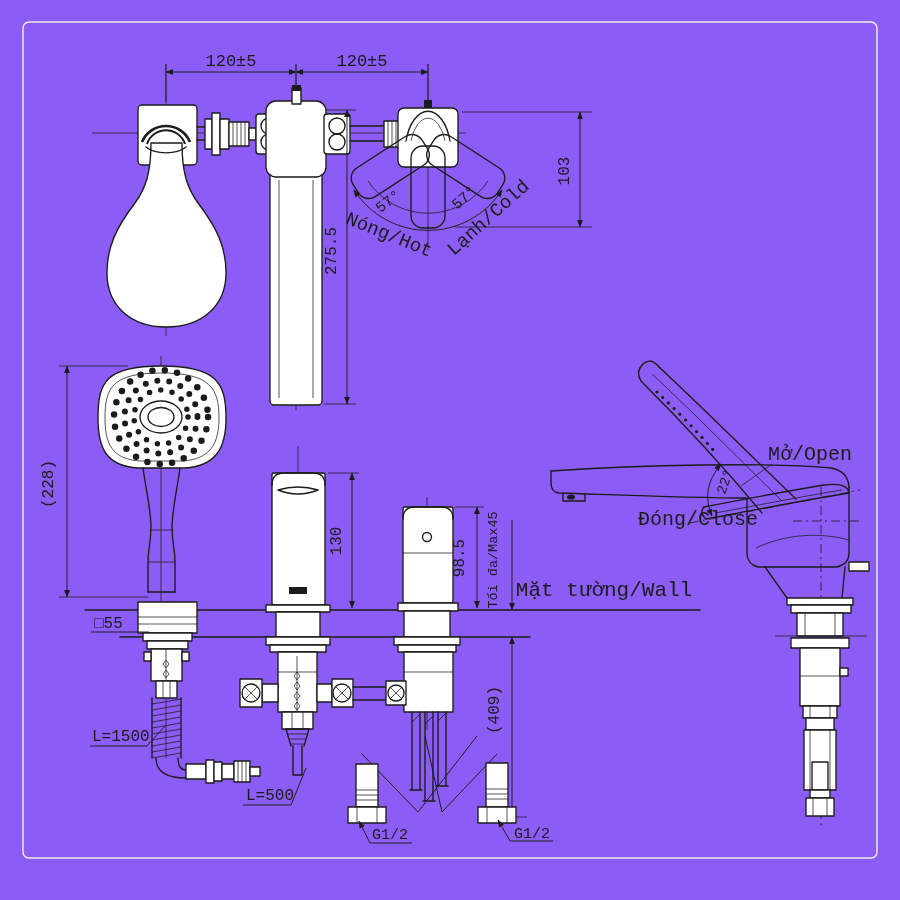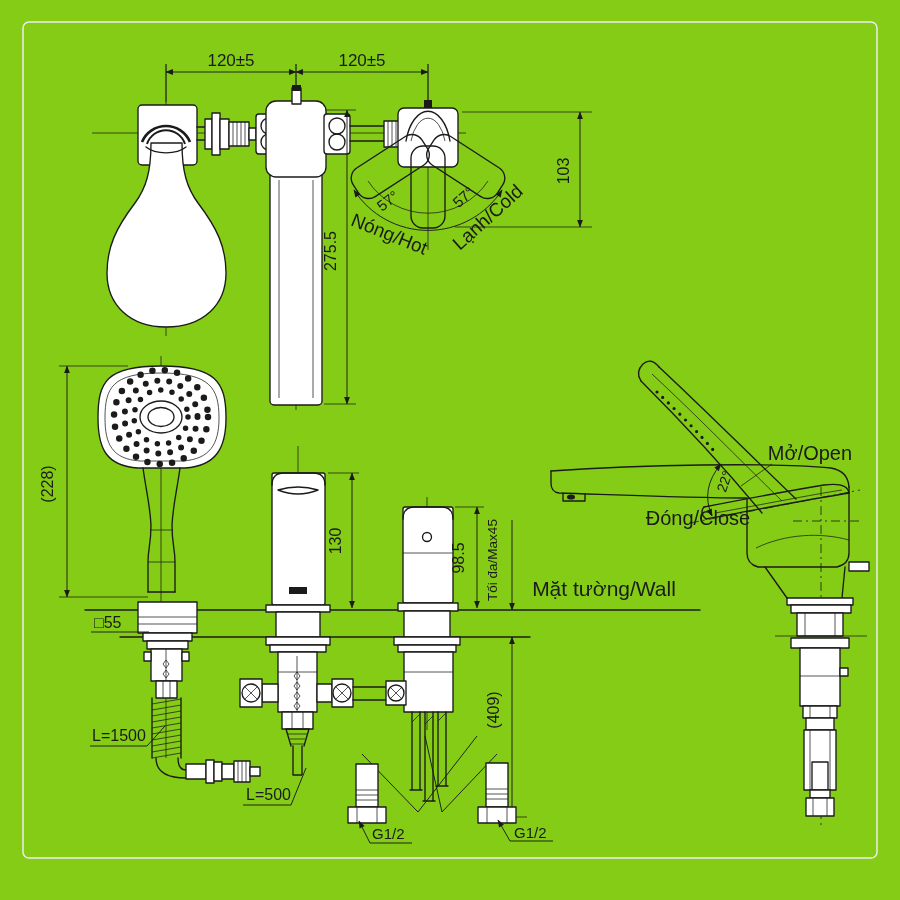--- a/index.html
+++ b/index.html
@@ -3,8 +3,8 @@
 <meta charset="utf-8">
 <style>
   html,body{margin:0;padding:0;background:#fff;}
-  .sheet{position:relative;width:900px;height:900px;background:#84cc16;overflow:hidden;
-         font-family:Liberation Sans, sans-serif;}
+  .sheet{position:relative;width:900px;height:900px;background:#8b5cf6;overflow:hidden;
+         font-family:Liberation Mono, monospace;}
   svg{position:absolute;left:0;top:0;}
   .s  {stroke:#1b1b1b;fill:none;stroke-width:1.35;stroke-linecap:round;stroke-linejoin:round;}
   .sf {stroke:#1b1b1b;fill:#ffffff;stroke-width:1.35;stroke-linejoin:round;}

